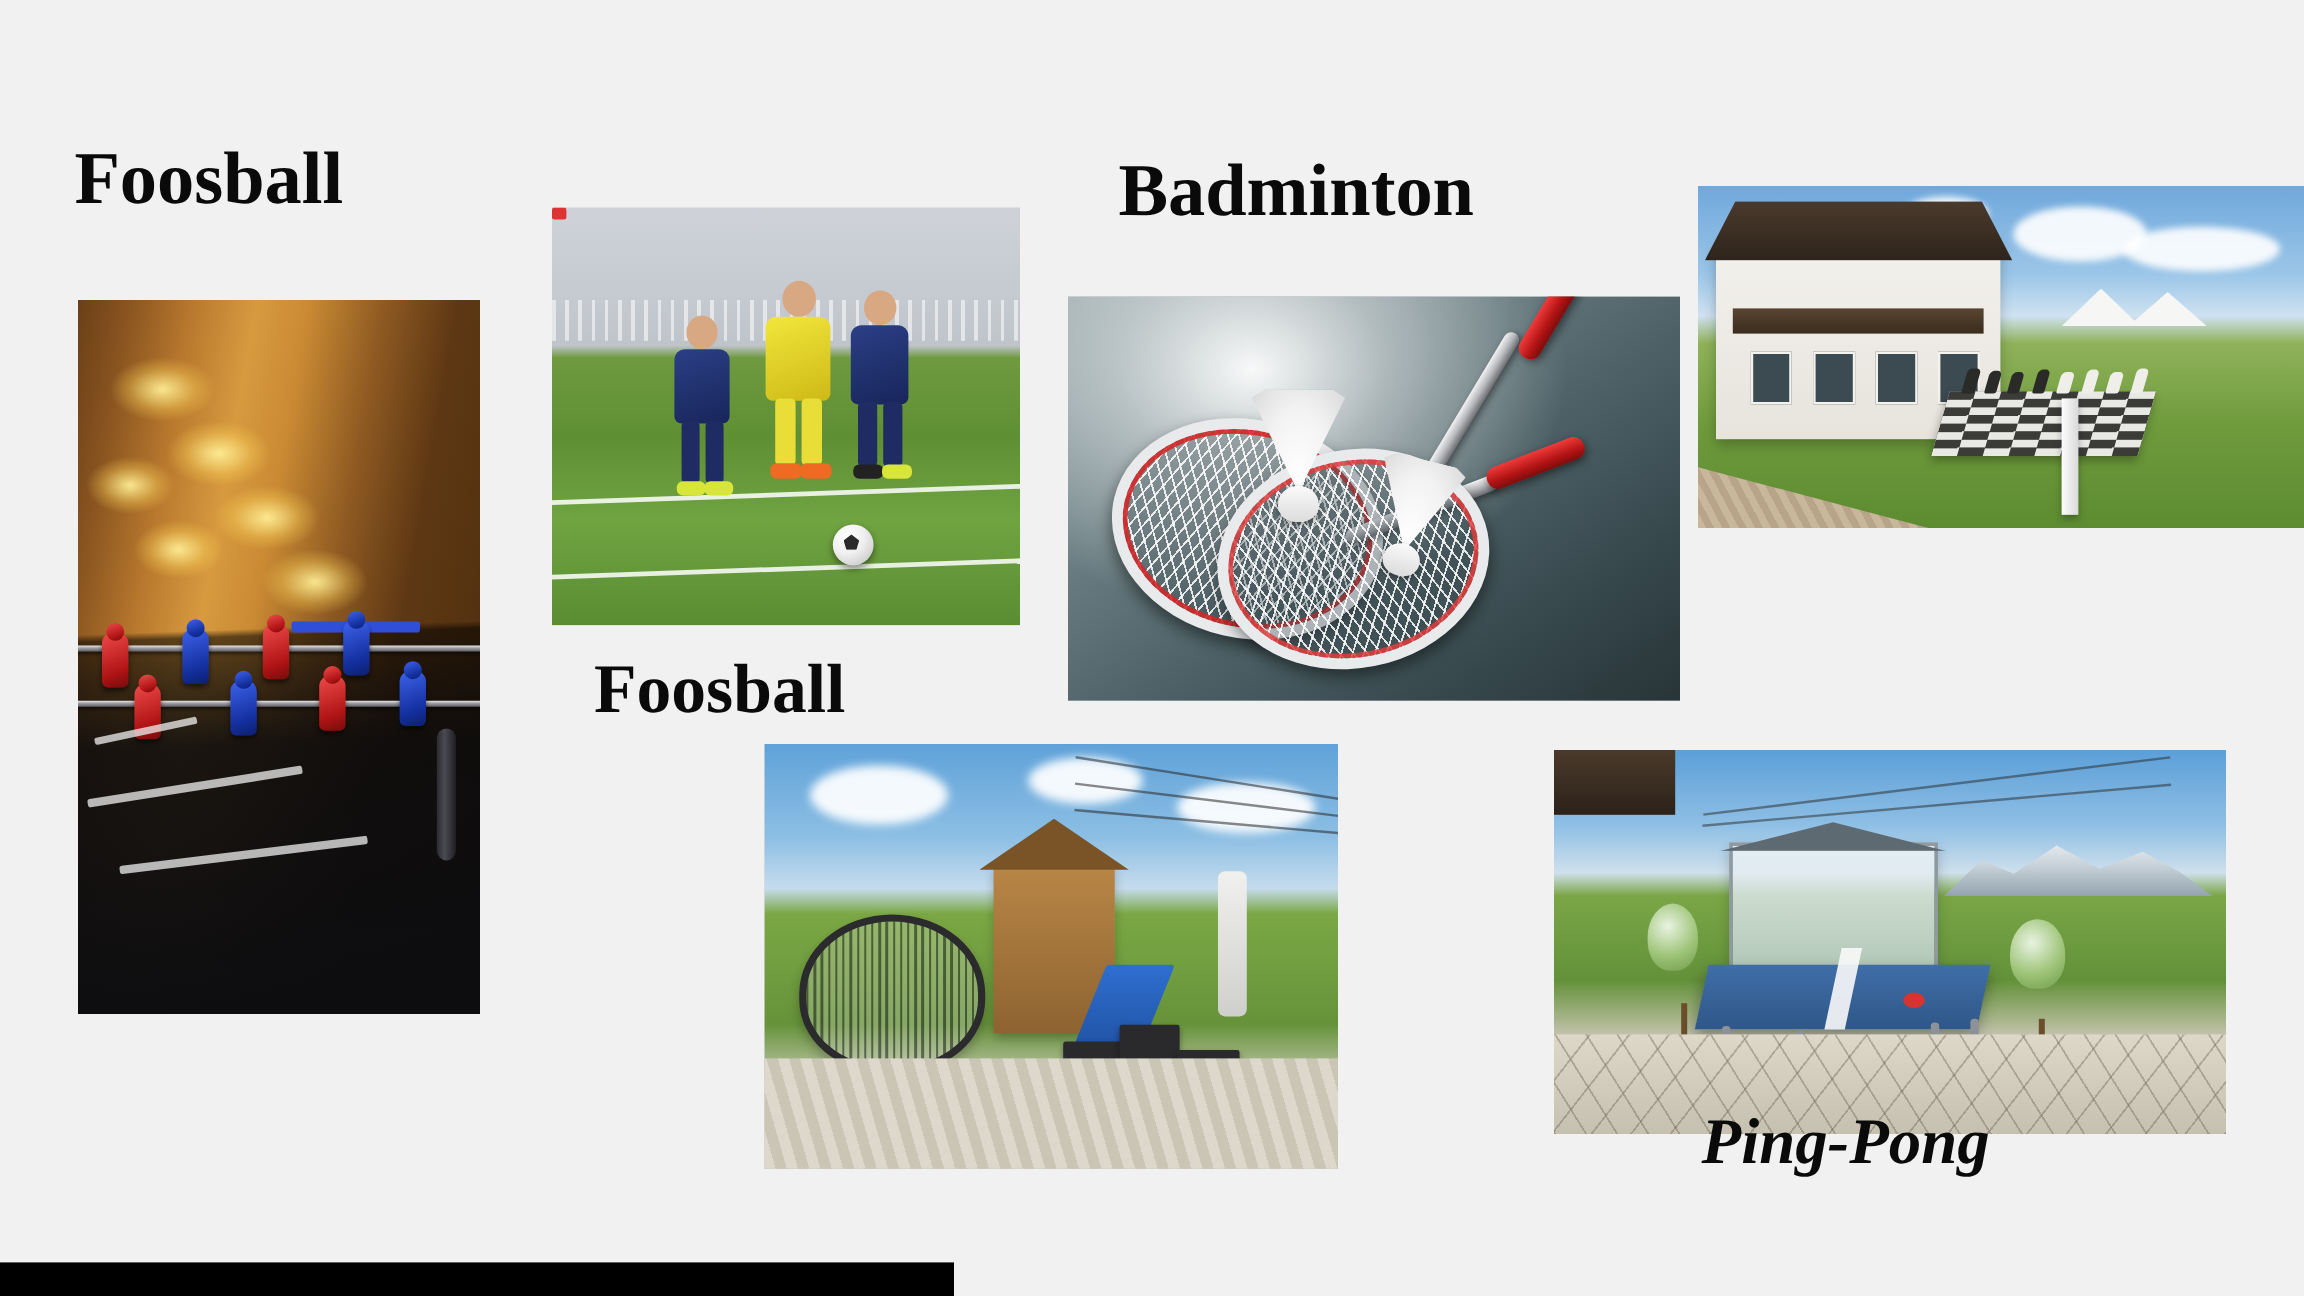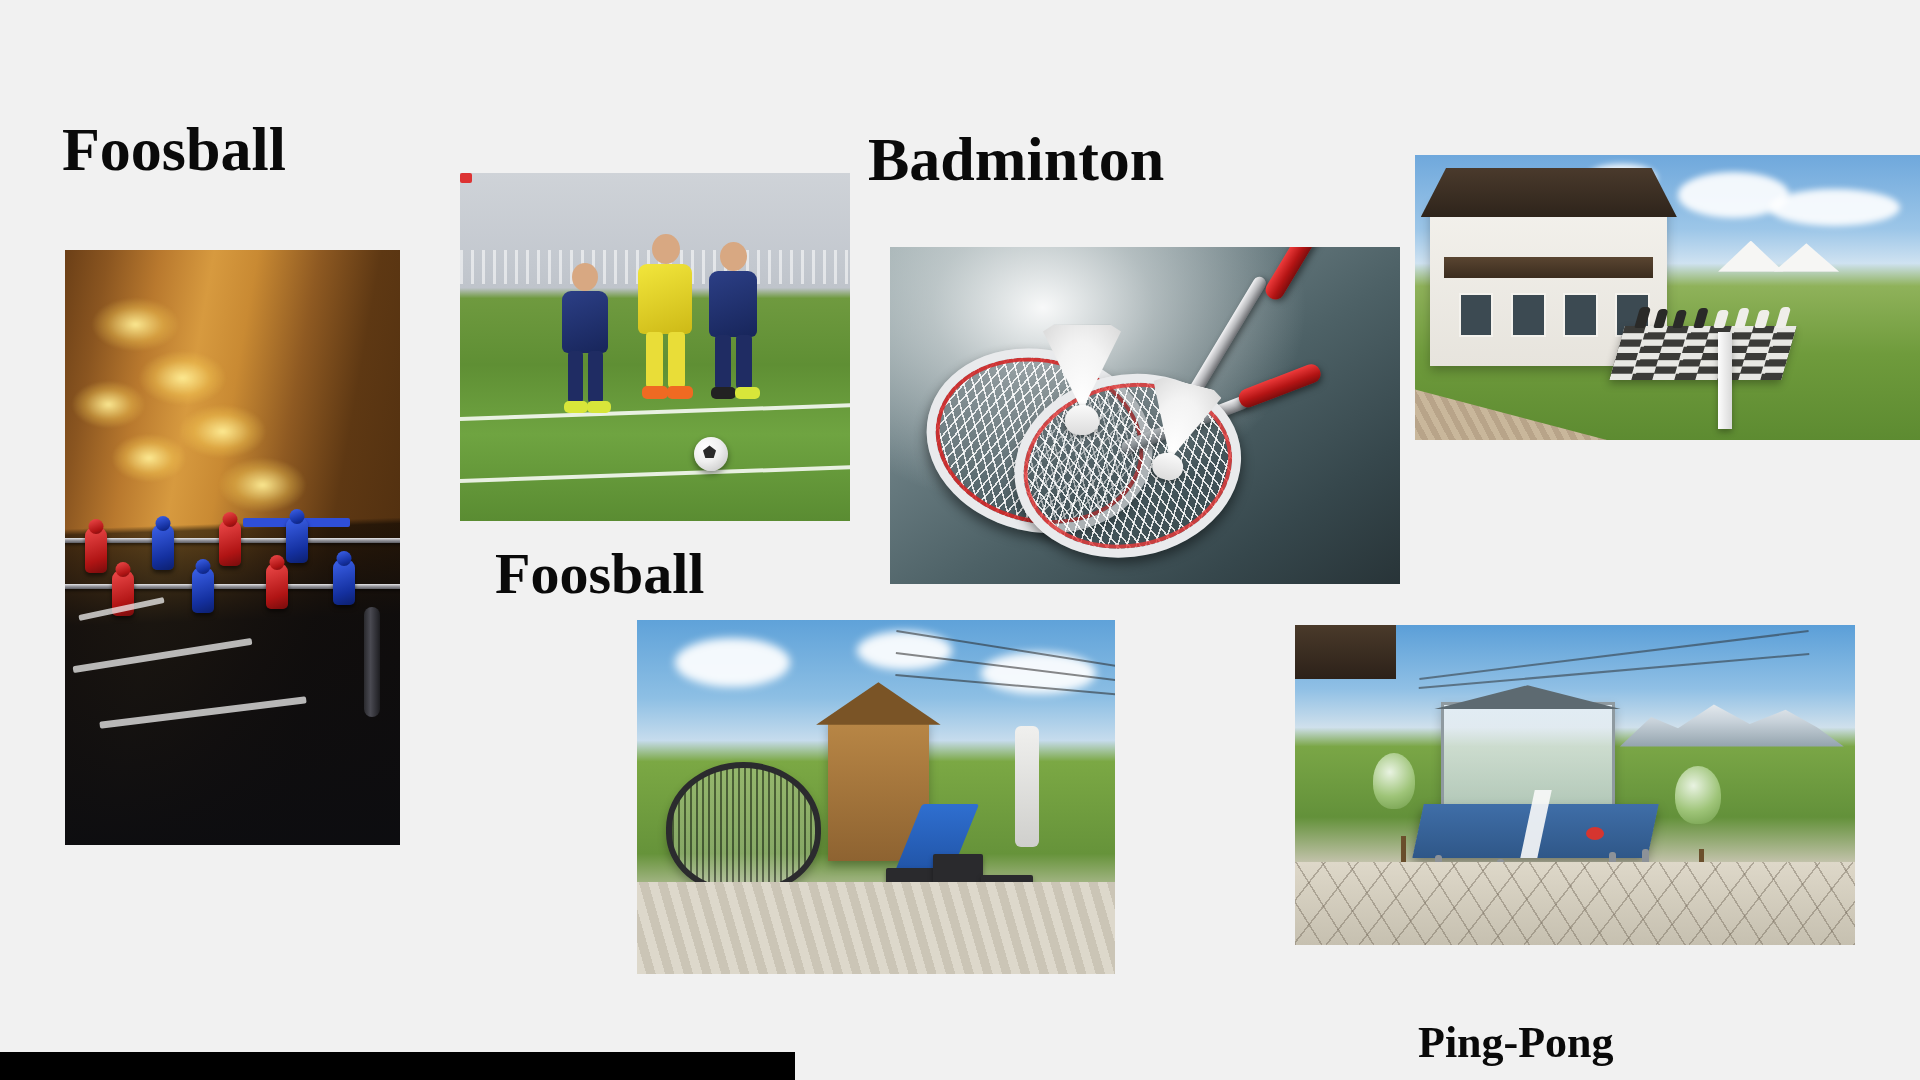--- a/index.html
+++ b/index.html
@@ -412,7 +412,7 @@
       </div>
     </div>
   </div>
-  <div class="label" style="left:868px;top:128px;font-size:62px;">Badminton</div>
+  <div class="label" style="left:932px;top:128px;font-size:62px;">Badminton</div>
 
   <div class="photo ph-sah" style="left:1415px;top:155px;width:505px;height:285px;">
     <div class="inner">

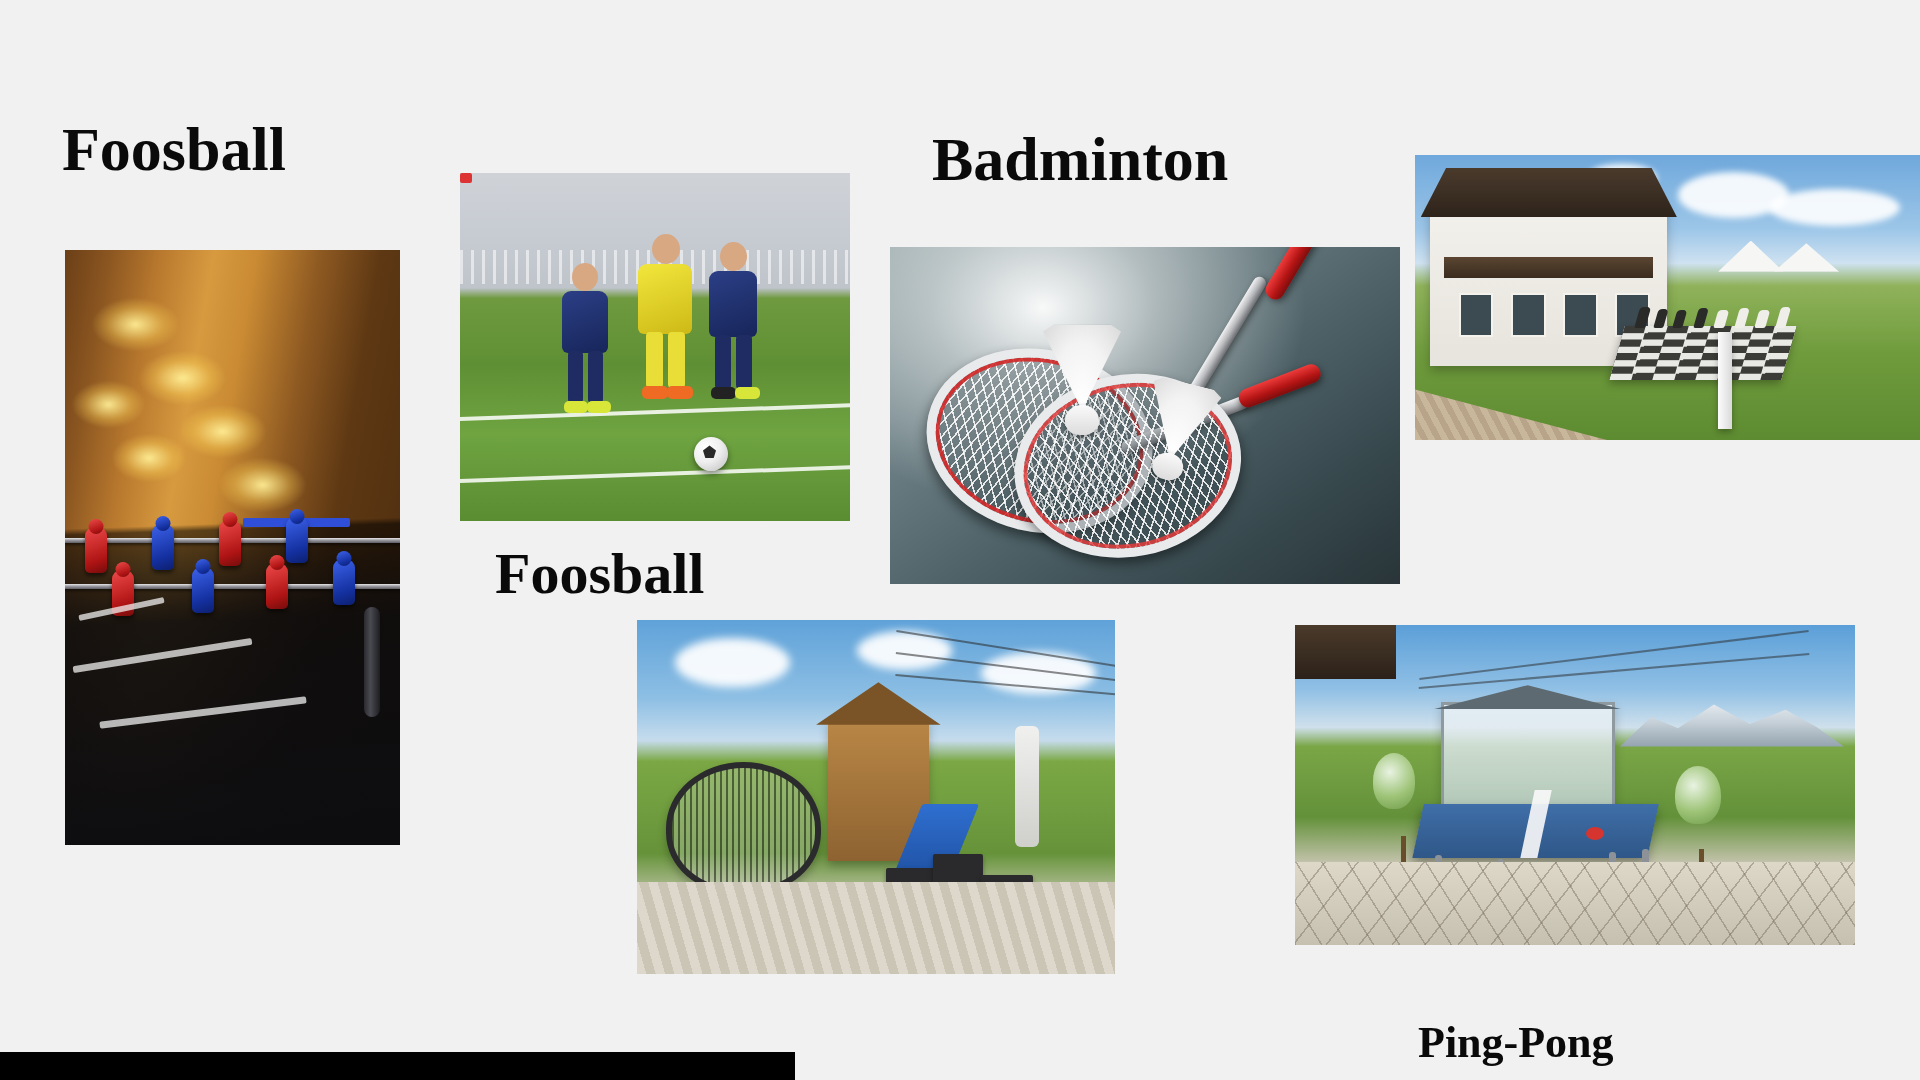--- a/index.html
+++ b/index.html
@@ -506,7 +506,7 @@
       <div class="stone"></div>
     </div>
   </div>
-  <div class="label" style="left:1418px;top:1021px;font-size:44px;">Ping-Pong</div>
+  <div class="label" style="left:1418px;top:924px;font-size:54px;font-style:italic;">Ping-Pong</div>
 
   <div class="bottom-bar" style="width: 795px; background: rgb(0, 0, 0);"></div>
 

